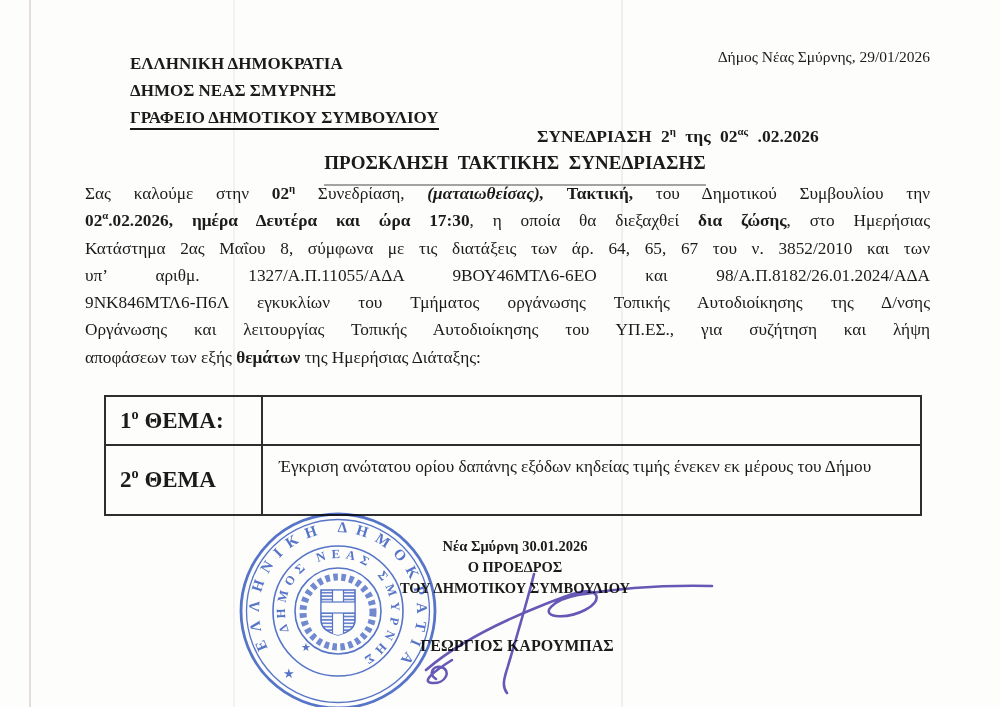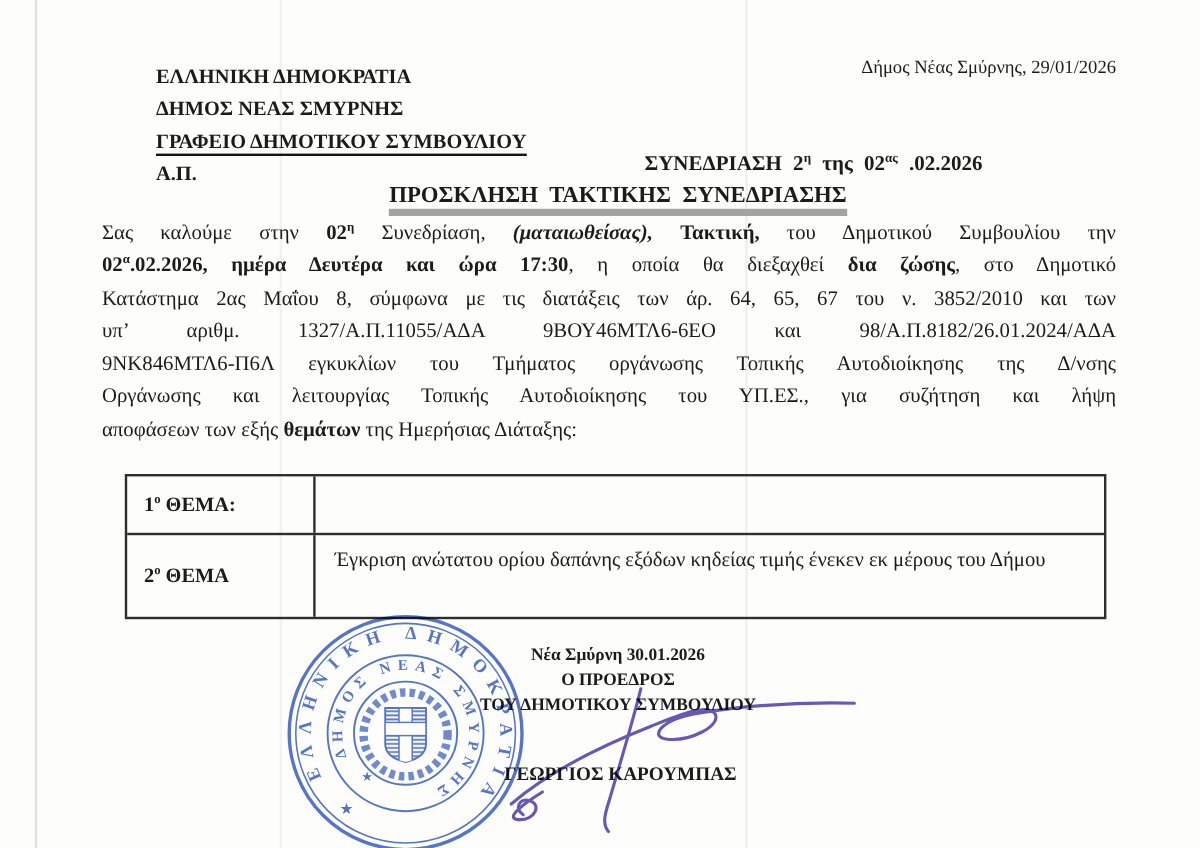--- a/index.html
+++ b/index.html
@@ -100,7 +100,6 @@
     <div>ΕΛΛΗΝΙΚΗ ΔΗΜΟΚΡΑΤΙΑ</div>
     <div>ΔΗΜΟΣ ΝΕΑΣ ΣΜΥΡΝΗΣ</div>
     <div><span class="office">ΓΡΑΦΕΙΟ ΔΗΜΟΤΙΚΟΥ ΣΥΜΒΟΥΛΙΟΥ</span></div>
-    <div>Α.Π.</div>
   </div>
 
   <div class="session"><span>ΣΥΝΕΔΡΙΑΣΗ 2</span><sup>η</sup><span> της 02</span><sup>ας</sup><span> .02.2026</span></div>

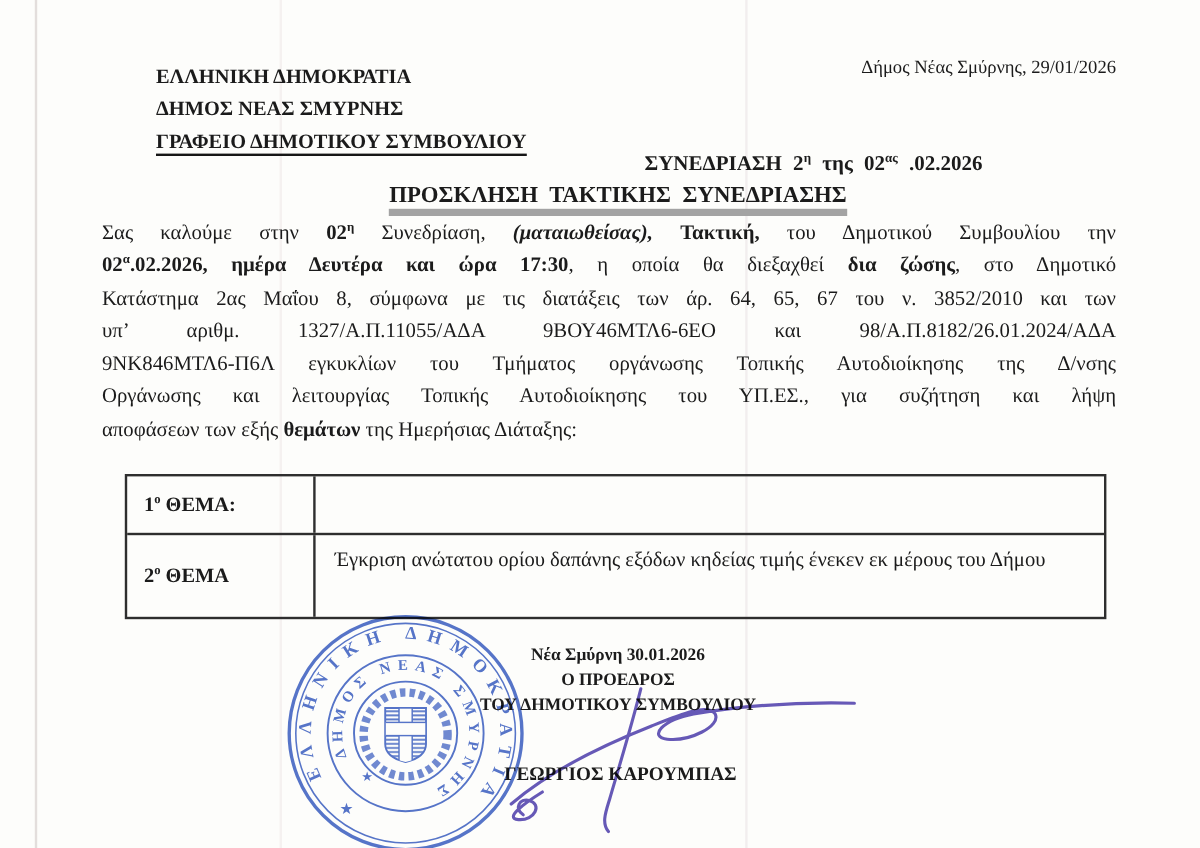--- a/index.html
+++ b/index.html
@@ -34,7 +34,7 @@
     position:absolute;left:30px;top:152px;width:970px;text-align:center;
     font-weight:bold;font-size:19px;word-spacing:5px;
   }
-  .doc-title .u{border-bottom:6px solid #a3a3a3;padding-bottom:1px;}
+  .doc-title .u{border-bottom:2px solid #a3a3a3;padding-bottom:11px;}
 
   .body-text{
     position:absolute;left:85px;top:184px;width:845px;

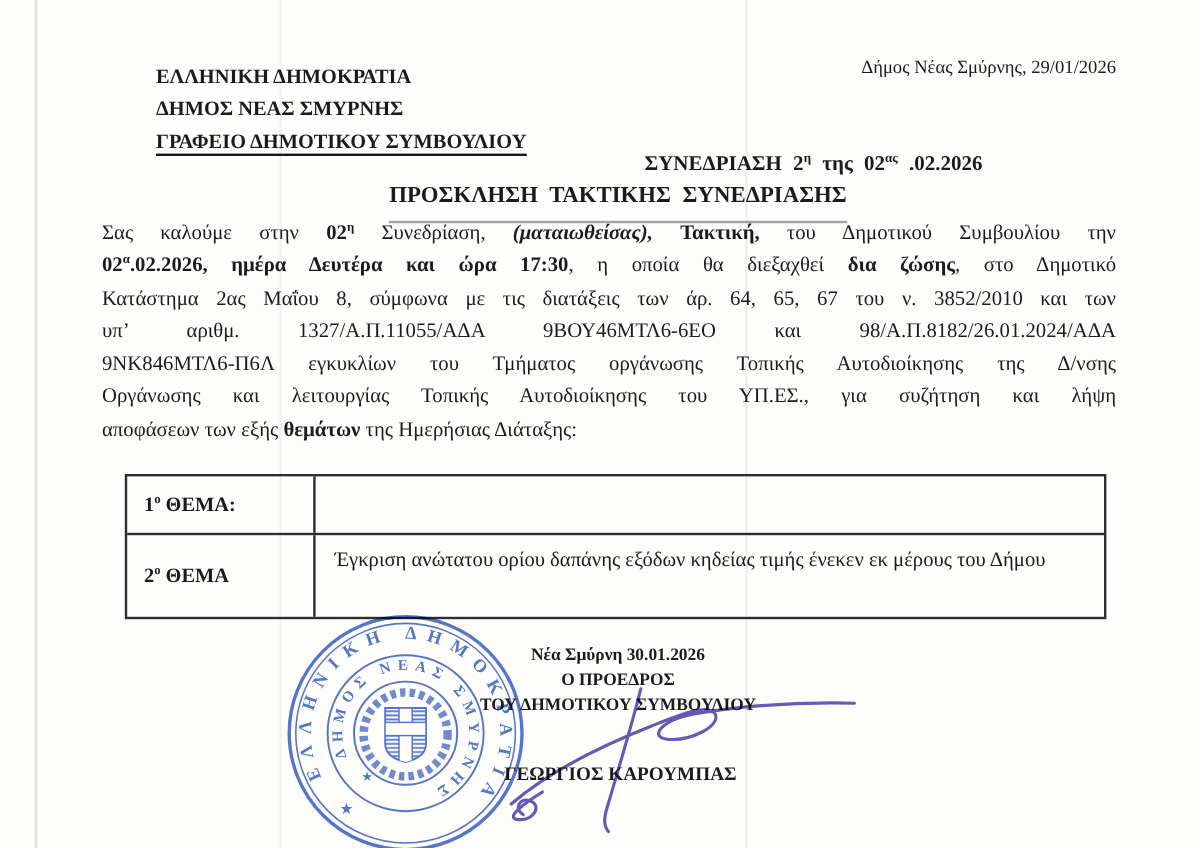--- a/index.html
+++ b/index.html
@@ -108,7 +108,7 @@
 
   <div class="body-text">
     <div class="jline"><span>Σας καλούμε στην </span><b>02</b><b><sup>η</sup></b><span> Συνεδρίαση, </span><span class="bi">(ματαιωθείσας),</span><span> </span><b>Τακτική,</b><span> του Δημοτικού Συμβουλίου την</span></div>
-    <div class="jline"><b>02</b><b><sup>α</sup></b><b>.02.2026, ημέρα Δευτέρα και ώρα 17:30</b><span>, η οποία θα διεξαχθεί </span><b>δια ζώσης</b><span>, στο Δημοτικό</span></div>
+    <div class="jline"><b>02</b><b><sup>α</sup></b><b>.02.2026, ημέρα Δευτέρα και ώρα 17:30</b><span>, η οποία θα διεξαχθεί </span><b>δια ζώσης</b><span>, στο Ημερήσιας</span></div>
     <div class="jline">Κατάστημα 2ας Μαΐου 8, σύμφωνα με τις διατάξεις των άρ. 64, 65, 67 του ν. 3852/2010 και των</div>
     <div class="jline">υπ’ αριθμ. 1327/Α.Π.11055/ΑΔΑ 9ΒΟΥ46ΜΤΛ6-6ΕΟ και 98/Α.Π.8182/26.01.2024/ΑΔΑ</div>
     <div class="jline">9ΝΚ846ΜΤΛ6-Π6Λ εγκυκλίων του Τμήματος οργάνωσης Τοπικής Αυτοδιοίκησης της Δ/νσης</div>

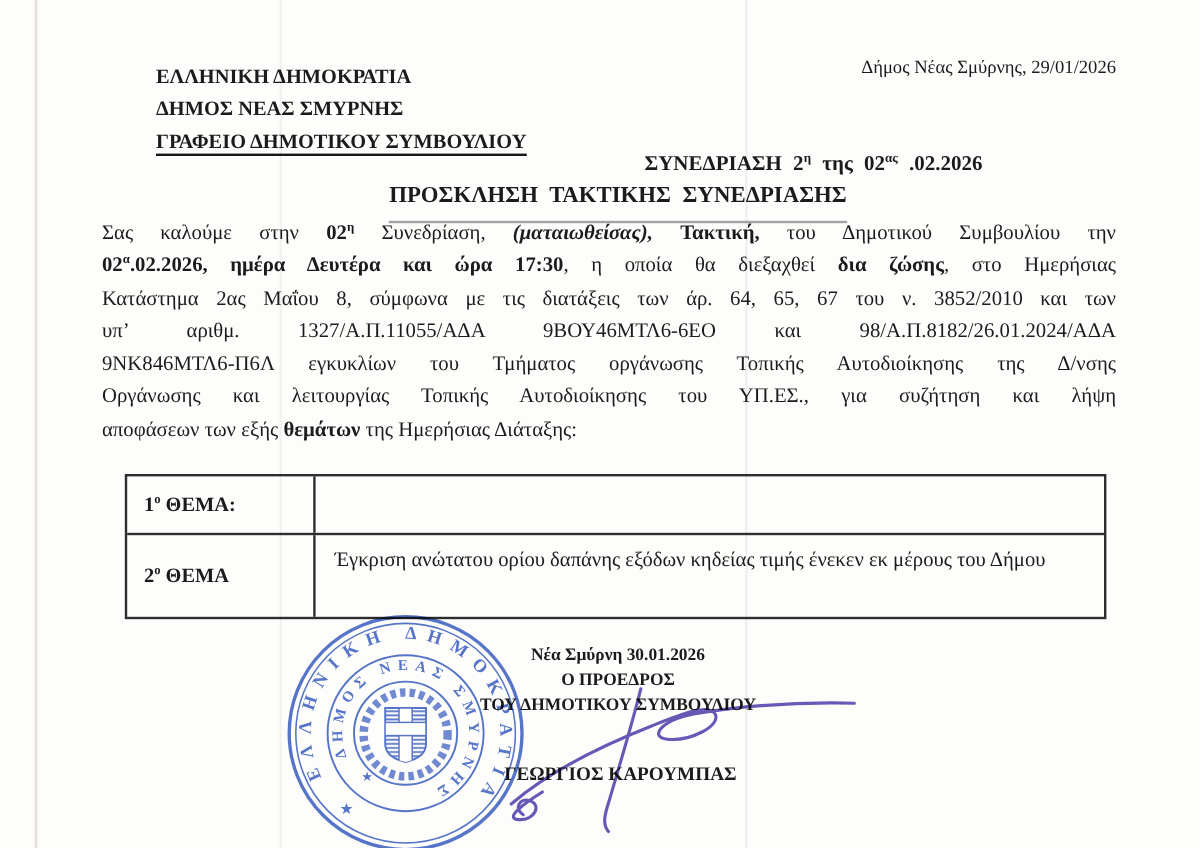--- a/index.html
+++ b/index.html
@@ -57,7 +57,7 @@
   .acell-label{
     width:157px;flex:none;border-right:2px solid #2e2e2e;
     display:flex;align-items:center;padding-left:14px;box-sizing:border-box;
-    font-weight:bold;font-size:17px;
+    font-weight:bold;font-size:23px;
   }
   .acell-topic{flex:1;padding:0 16px;box-sizing:border-box;display:flex;align-items:center;}
   .row1{height:47px;}

